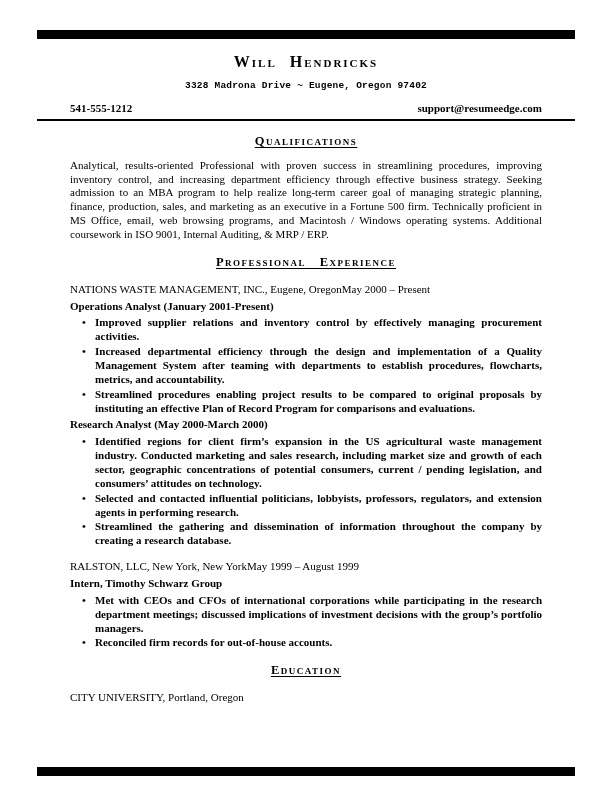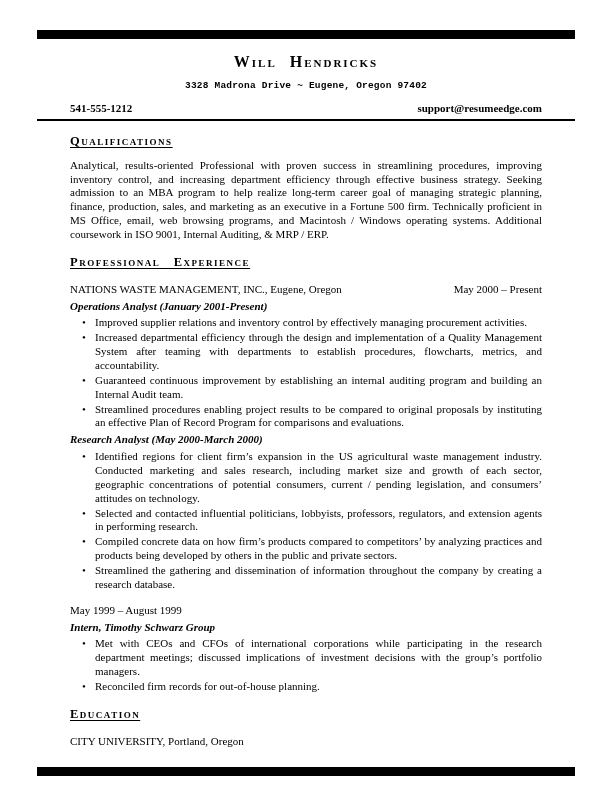--- a/index.html
+++ b/index.html
@@ -30,7 +30,7 @@
   .content { padding:0 33px; }
 
   .section-heading {
-    text-align:left; font-size:12.5px; font-weight:bold;
+    text-align:center; font-size:12.5px; font-weight:bold;
     font-variant:small-caps; letter-spacing:1.5px; word-spacing:9px;
     text-decoration:underline; text-underline-offset:2px;
     margin-top:13px;

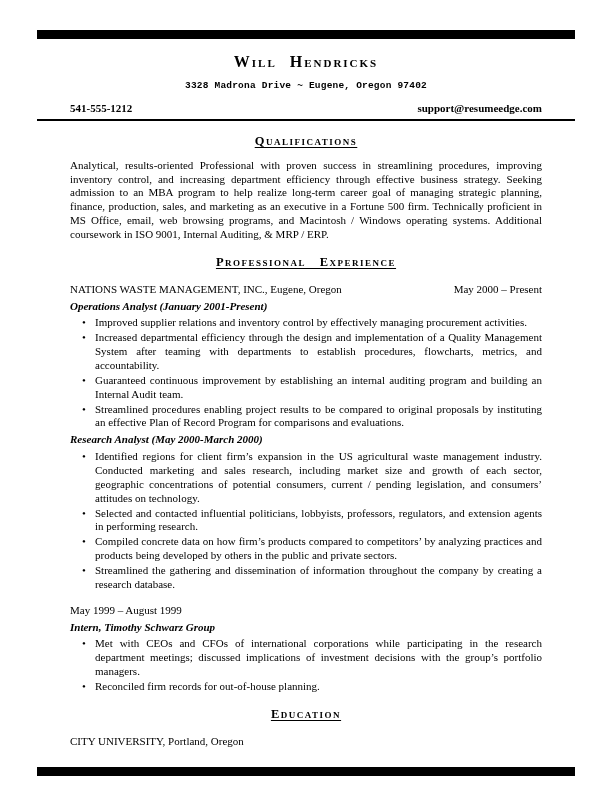--- a/index.html
+++ b/index.html
@@ -37,7 +37,7 @@
   }
   .summary { text-align:justify; margin-top:9px; }
 
-  .job-header { display:flex; justify-content:space-between; margin-top:12px; }
+  .job-header { display:flex; margin-top:12px; }
   .role-title { font-weight:bold; font-style:italic; margin-top:3px; }
 
   ul.bullets { margin:3px 0 0 11px; list-style:none; }

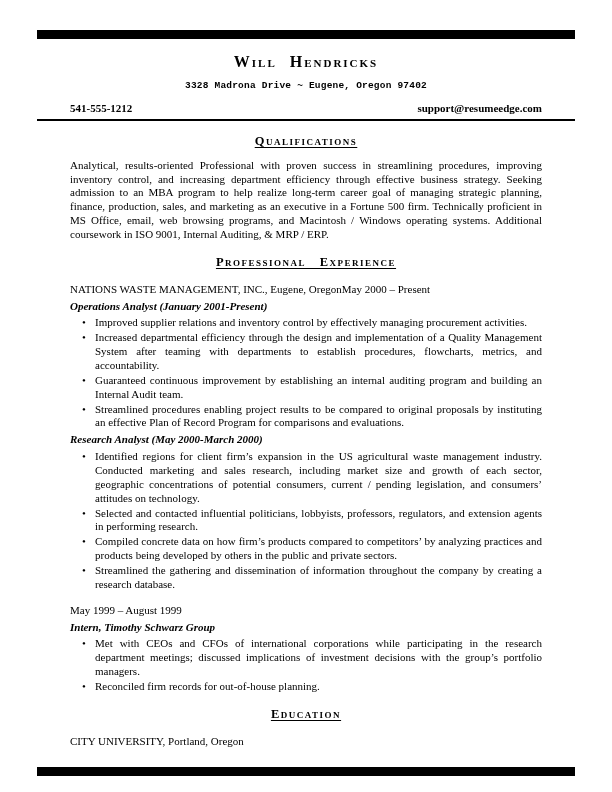--- a/index.html
+++ b/index.html
@@ -38,7 +38,7 @@
   .summary { text-align:justify; margin-top:9px; }
 
   .job-header { display:flex; margin-top:12px; }
-  .role-title { font-weight:bold; font-style:italic; margin-top:3px; }
+  .role-title { font-weight:bold; margin-top:3px; }
 
   ul.bullets { margin:3px 0 0 11px; list-style:none; }
   ul.bullets li { position:relative; padding-left:14px; margin-bottom:1px; text-align:justify; }

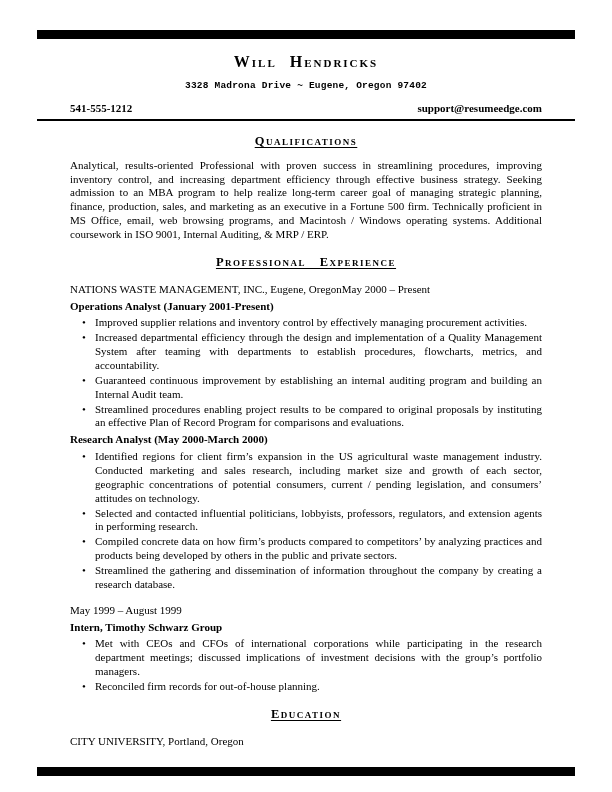--- a/index.html
+++ b/index.html
@@ -41,7 +41,7 @@
   .role-title { font-weight:bold; margin-top:3px; }
 
   ul.bullets { margin:3px 0 0 11px; list-style:none; }
-  ul.bullets li { position:relative; padding-left:14px; margin-bottom:1px; text-align:justify; }
+  ul.bullets li { position:relative; padding-left:14px; margin-bottom:1px; text-align:justify;font-weight:bold; }
   ul.bullets li::before { content:"\2022"; position:absolute; left:1px; }
 
   .edu-block { margin-top:12px; }

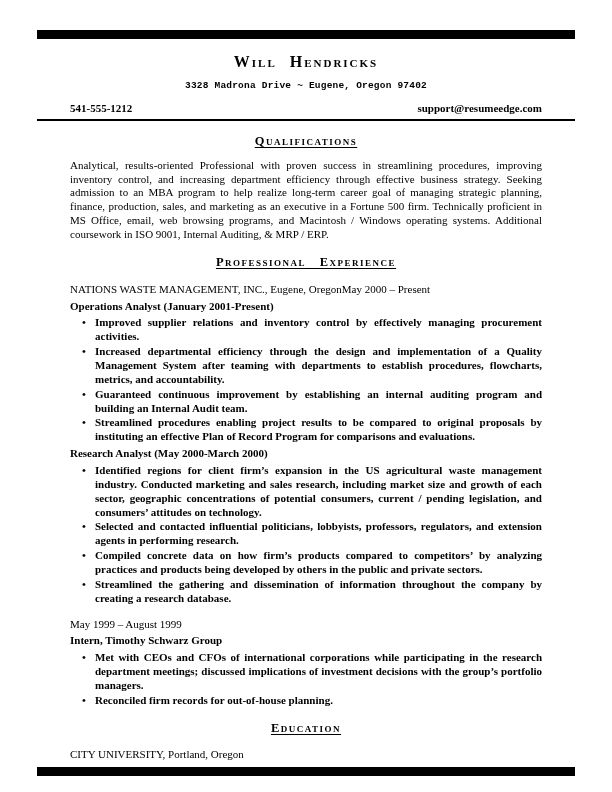--- a/index.html
+++ b/index.html
@@ -81,7 +81,6 @@
     <ul class="bullets">
       <li>Improved supplier relations and inventory control by effectively managing procurement activities.</li>
       <li>Increased departmental efficiency through the design and implementation of a Quality Management System after teaming with departments to establish procedures, flowcharts, metrics, and accountability.</li>
-      <li>Guaranteed continuous improvement by establishing an internal auditing program and building an Internal Audit team.</li>
       <li>Streamlined procedures enabling project results to be compared to original proposals by instituting an effective Plan of Record Program for comparisons and evaluations.</li>
     </ul>
 

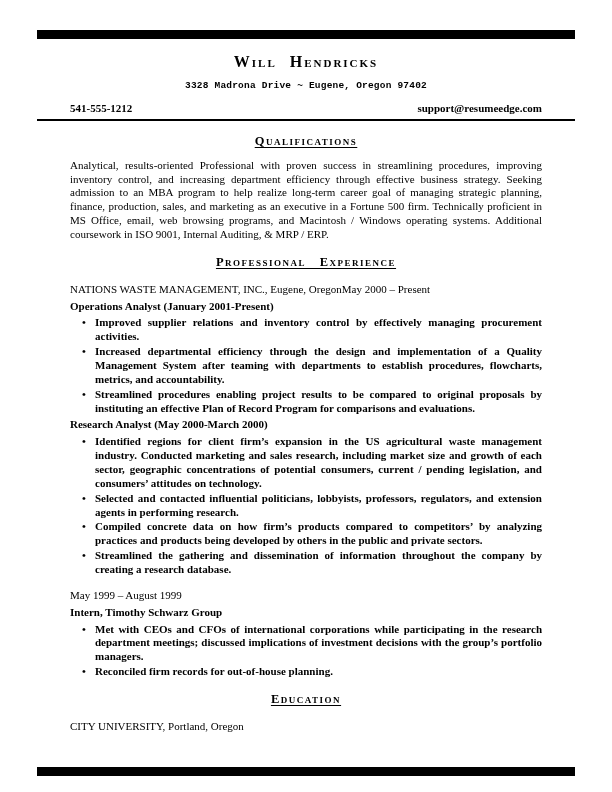--- a/index.html
+++ b/index.html
@@ -88,7 +88,6 @@
     <ul class="bullets">
       <li>Identified regions for client firm’s expansion in the US agricultural waste management industry. Conducted marketing and sales research, including market size and growth of each sector, geographic concentrations of potential consumers, current / pending legislation, and consumers’ attitudes on technology.</li>
       <li>Selected and contacted influential politicians, lobbyists, professors, regulators, and extension agents in performing research.</li>
-      <li>Compiled concrete data on how firm’s products compared to competitors’ by analyzing practices and products being developed by others in the public and private sectors.</li>
       <li>Streamlined the gathering and dissemination of information throughout the company by creating a research database.</li>
     </ul>
 

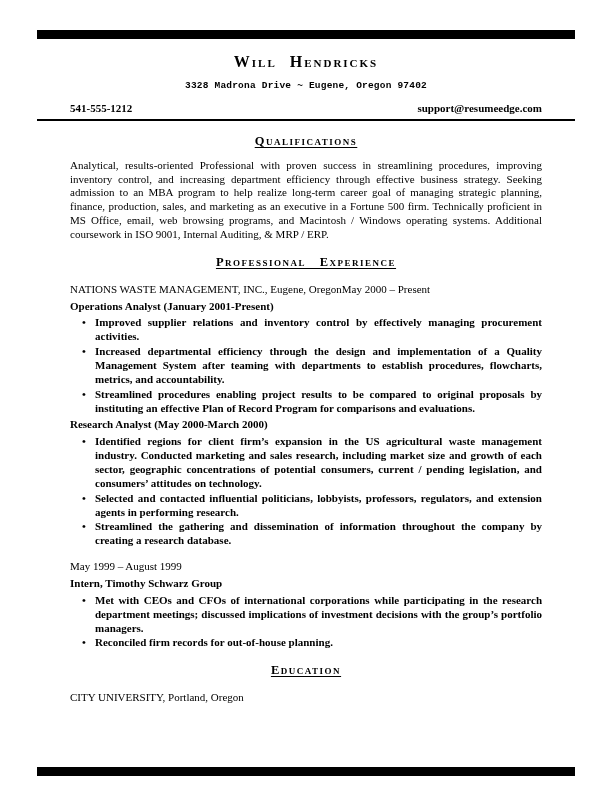--- a/index.html
+++ b/index.html
@@ -92,6 +92,7 @@
     </ul>
 
     <div class="job-header">
+      <span>RALSTON, LLC, New York, New York</span>
       <span>May 1999 – August 1999</span>
     </div>
 

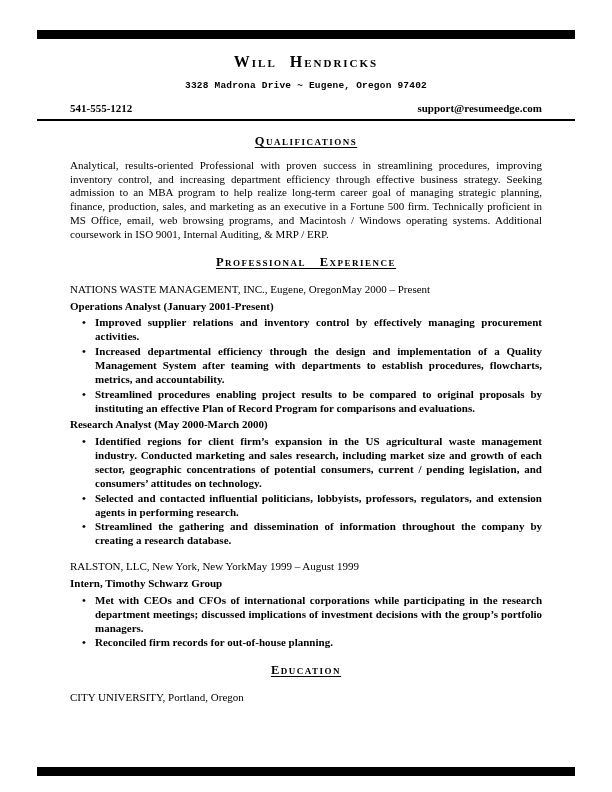--- a/index.html
+++ b/index.html
@@ -99,7 +99,7 @@
     <div class="role-title">Intern, Timothy Schwarz Group</div>
     <ul class="bullets">
       <li>Met with CEOs and CFOs of international corporations while participating in the research department meetings; discussed implications of investment decisions with the group’s portfolio managers.</li>
-      <li>Reconciled firm records for out-of-house planning.</li>
+      <li>Reconciled firm records for out-of-house accounts.</li>
     </ul>
 
     <div class="section-heading">Education</div>

